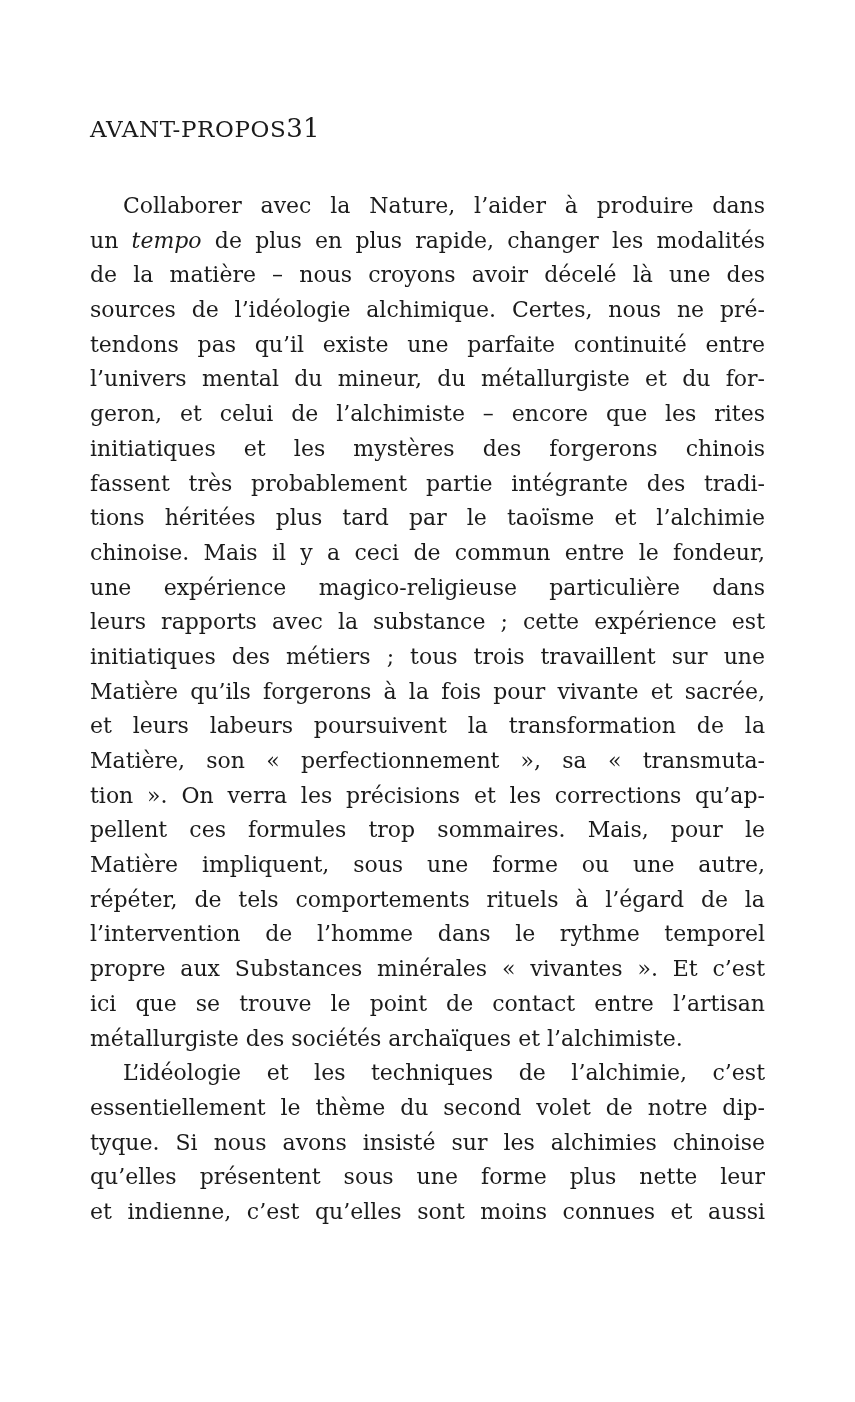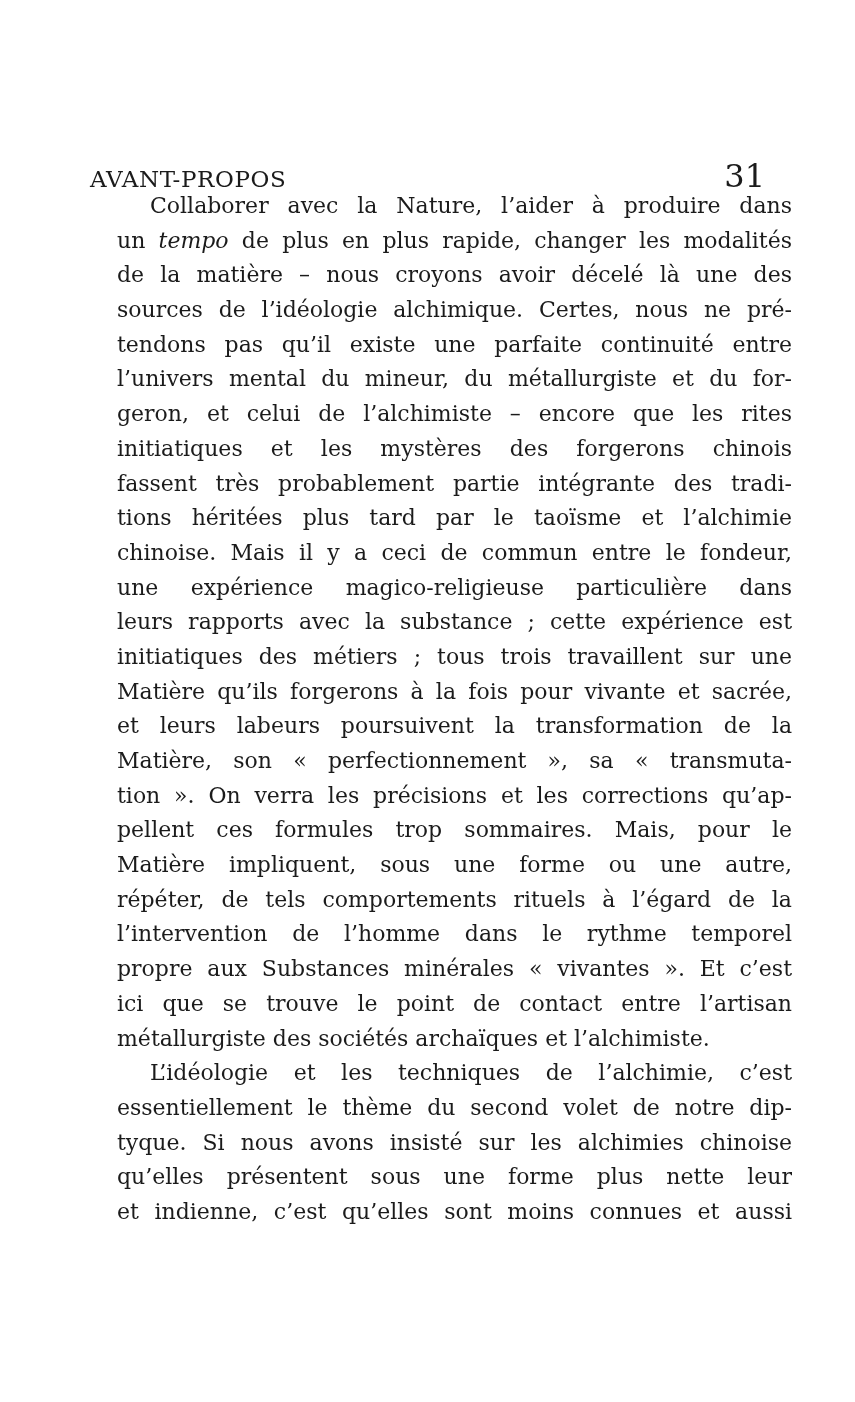--- a/index.html
+++ b/index.html
@@ -22,7 +22,6 @@
     left: 90px;
     right: 90px;
     display: flex;
-    justify-content: space-between;
     align-items: baseline;
   }
   .running-header .title {

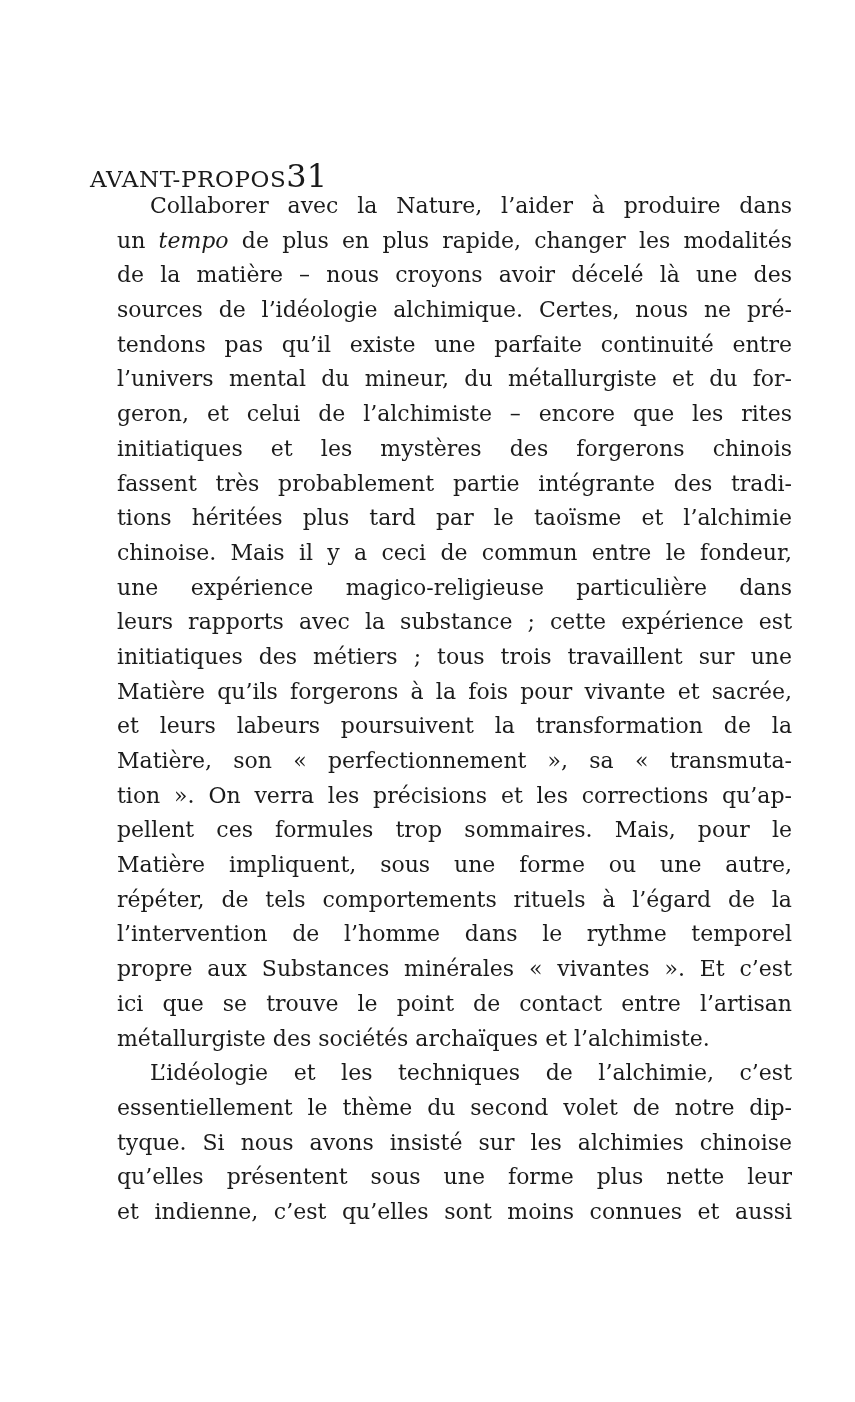--- a/index.html
+++ b/index.html
@@ -30,8 +30,7 @@
     font-variant: normal;
   }
   .running-header .folio {
-    font-size: 32px;
-    margin-top: 44px;
+    font-size: 26px;
   }
   .text-block {
     position: absolute;

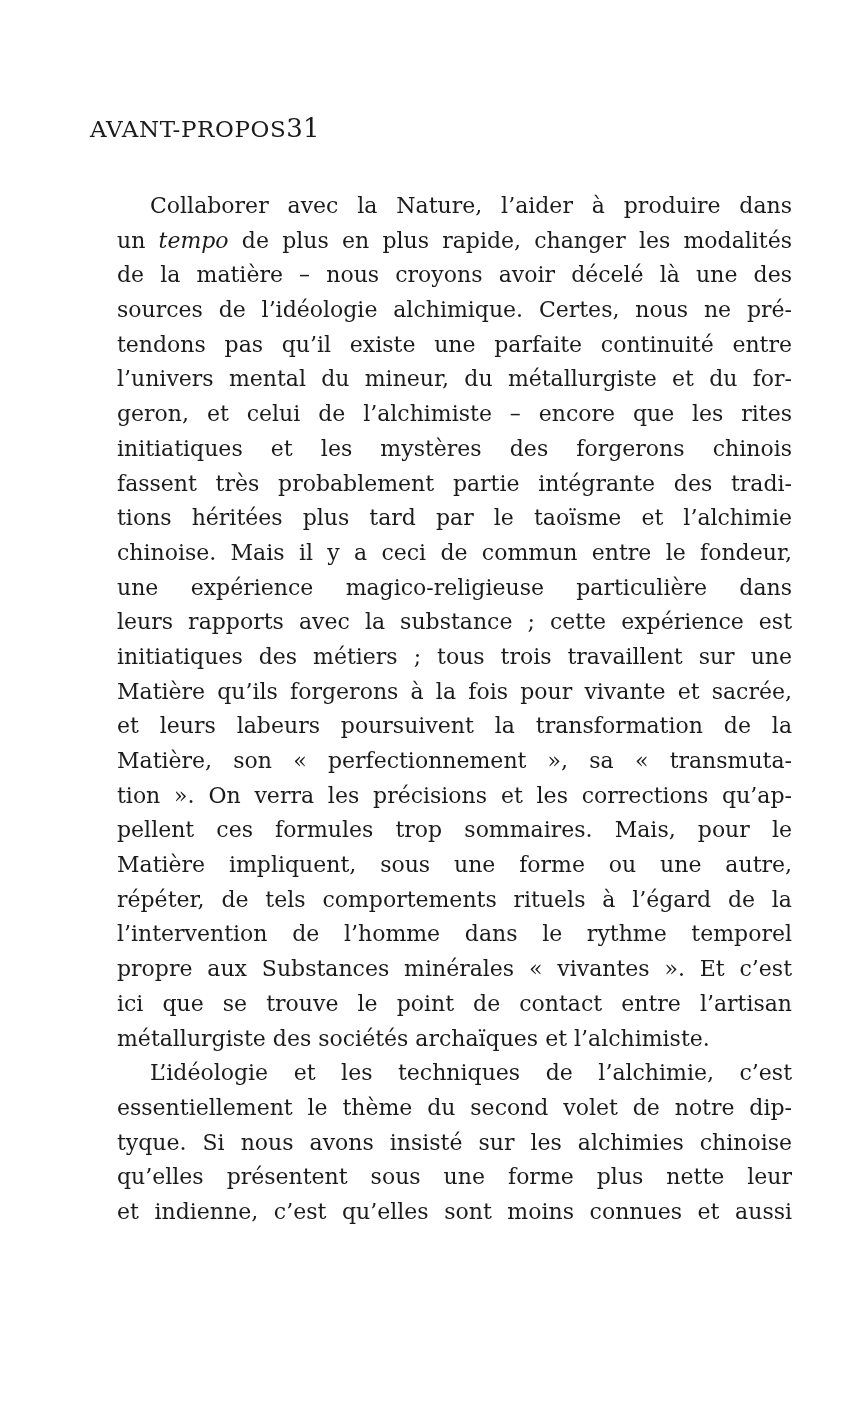--- a/index.html
+++ b/index.html
@@ -37,7 +37,6 @@
     top: 189px;
     left: 90px;
     width: 675px;
-    margin-left: 27px;
   }
   .line {
     font-size: 22px;

